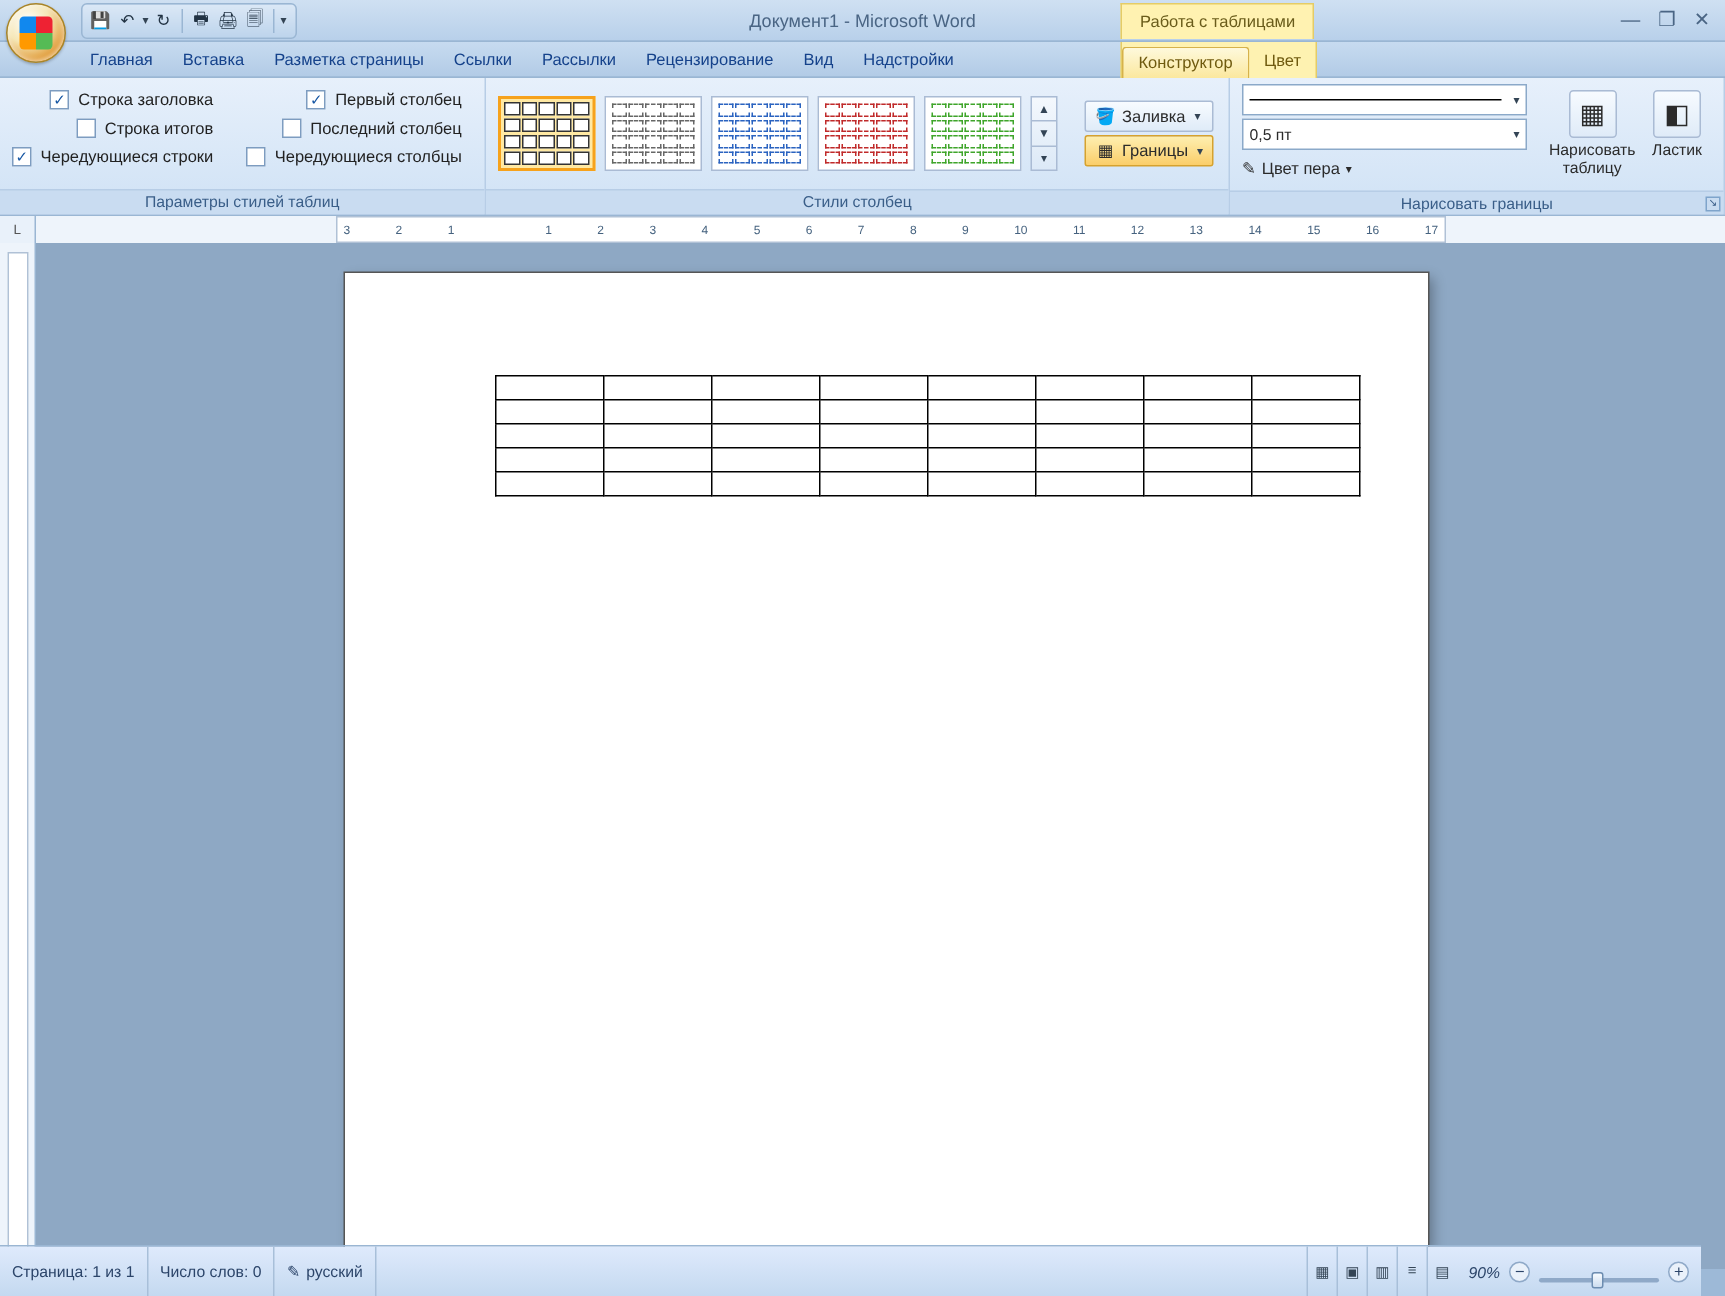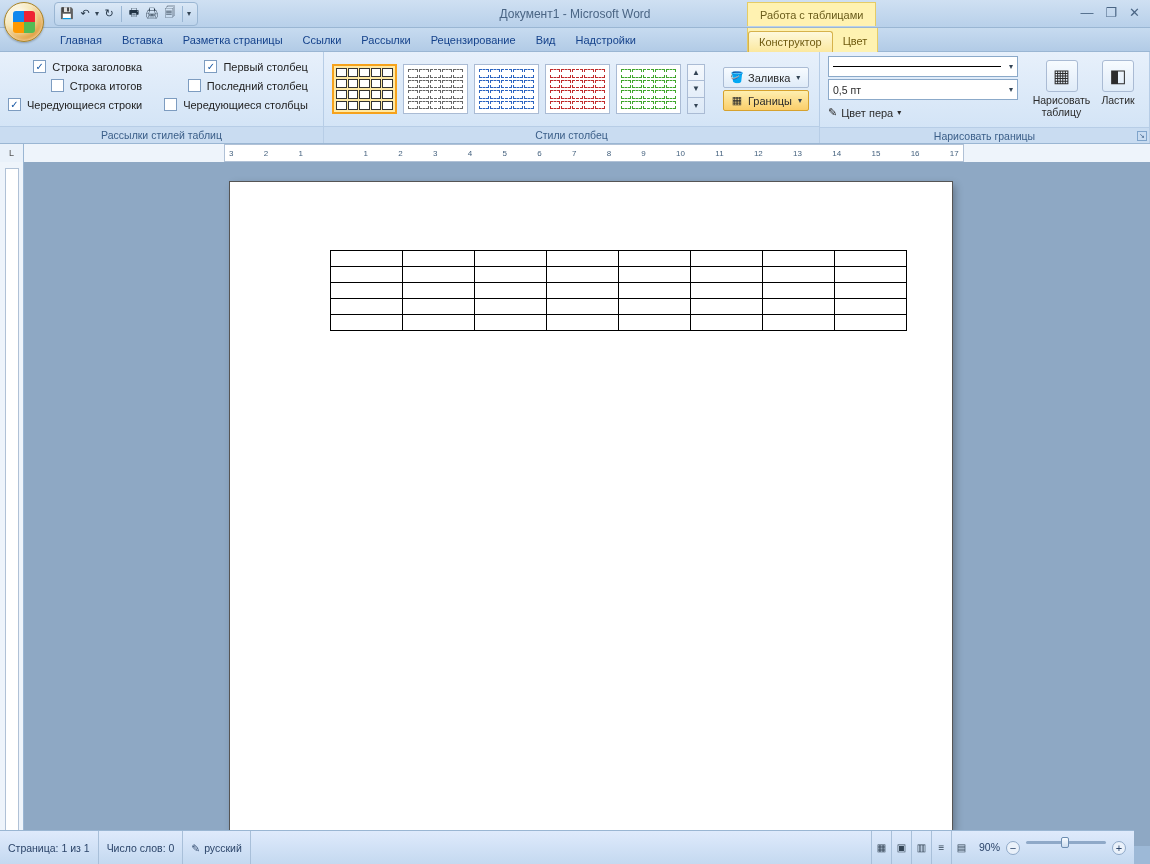--- a/index.html
+++ b/index.html
@@ -172,7 +172,7 @@
         </div>
       </div>
     </div>
-    <div class="group-label">Рассылки стилей таблиц</div>
+    <div class="group-label">Параметры стилей таблиц</div>
   </div>
 
   <div class="group" style="flex:1">

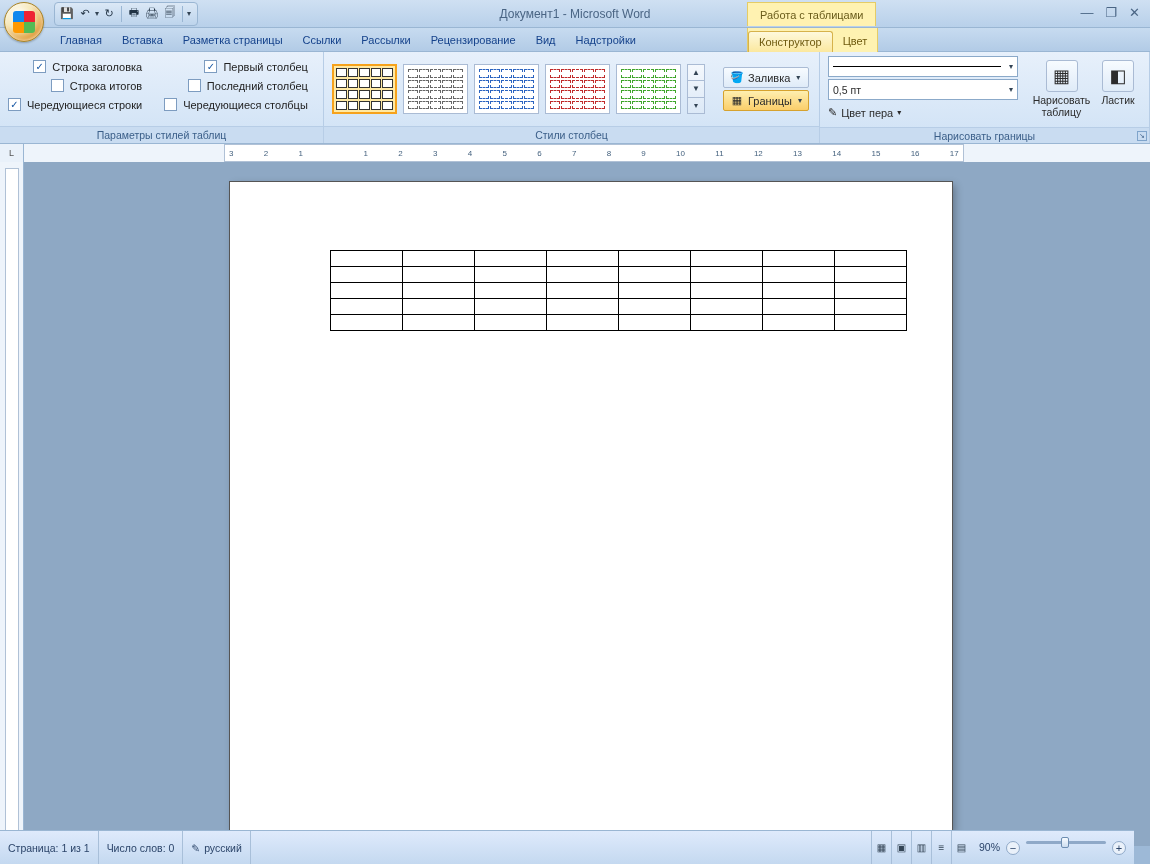--- a/index.html
+++ b/index.html
@@ -89,7 +89,7 @@
   .statusbar .spacer { flex:1;}
   .viewbtns { display:flex; height:100%;}
   .viewbtns span{ width:20px; border-left:1px solid #a8bfd9; display:flex; align-items:center; justify-content:center; font-size:10px; color:#345;}
-  .zoom { display:flex; align-items:flex-start; gap:6px; padding:0 8px;}
+  .zoom { display:flex; align-items:flex-end; gap:6px; padding:0 8px;font-style:italic;}
   .zoom .track { width:80px; height:3px; background:#8fa9c8; position:relative; border-radius:2px;}
   .zoom .track .thumb { position:absolute; left:35px; top:-4px; width:8px; height:11px; background:linear-gradient(#f7fbff,#cdddef); border:1px solid #6d8db1; border-radius:2px;}
   .zbtn { width:14px;height:14px; border:1px solid #8fa9c8; border-radius:7px; display:flex; align-items:center; justify-content:center; font-size:11px; background:#eaf1fa;}

